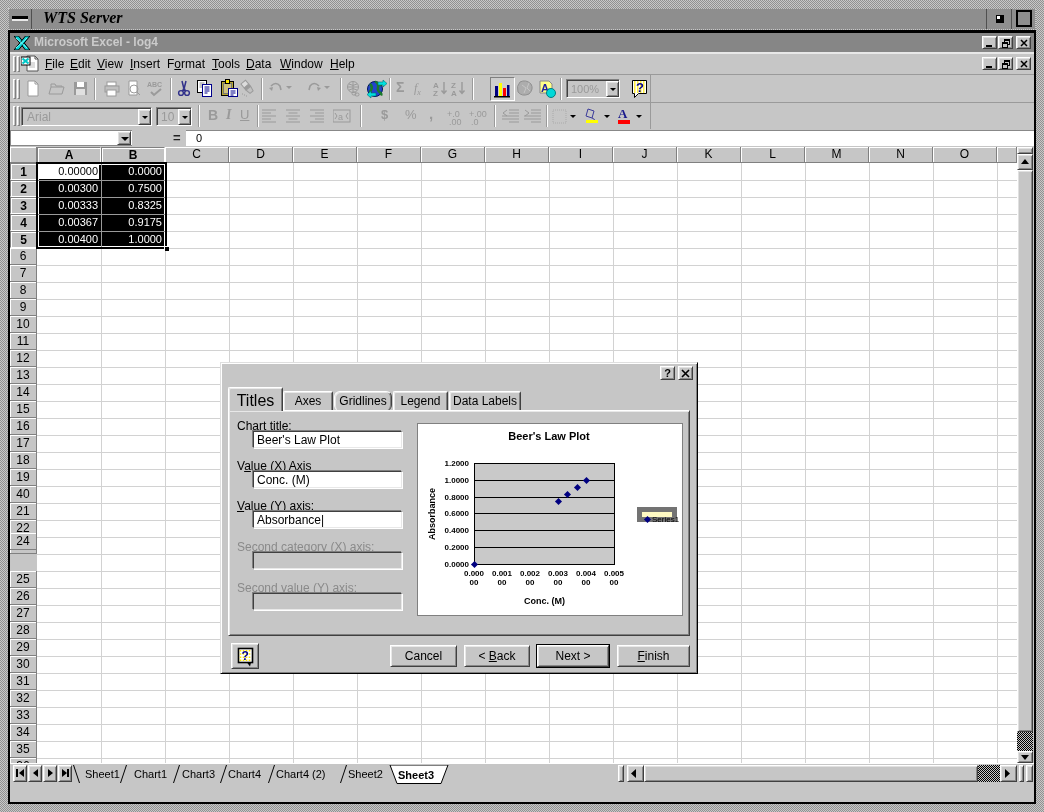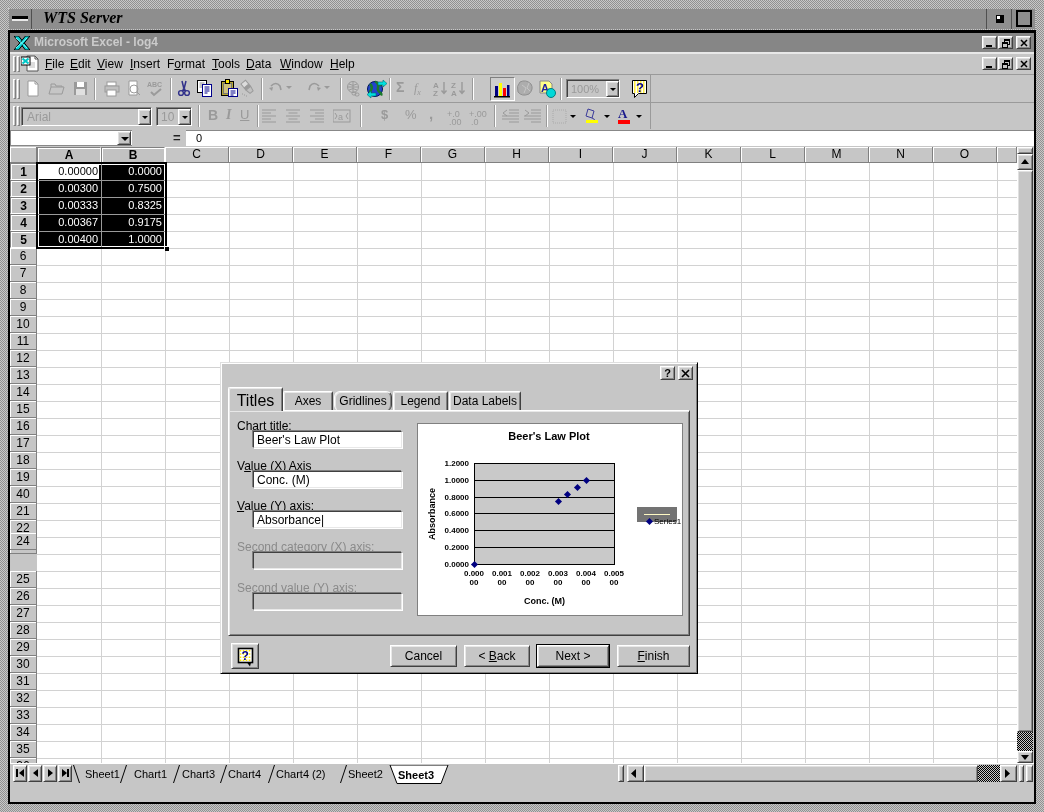--- a/index.html
+++ b/index.html
@@ -550,7 +550,7 @@
 
     <div class="abs" style="left:56px;top:172px;width:141px;text-align:center;font-size:9px;font-weight:bold;">Conc. (M)</div>
 
-    <div class="abs" style="left:219px;top:83px;width:40px;height:15px;background:#fef9c3;border:7px solid #737373;">
+    <div class="abs" style="left:219px;top:83px;width:40px;height:15px;background:#fef9c3;border:5px solid #737373;">
       <div class="abs dmd" style="left:3px;top:5px;"></div>
       <span style="position:absolute;left:10px;top:3px;font-size:8px;">Series1</span>
     </div>

